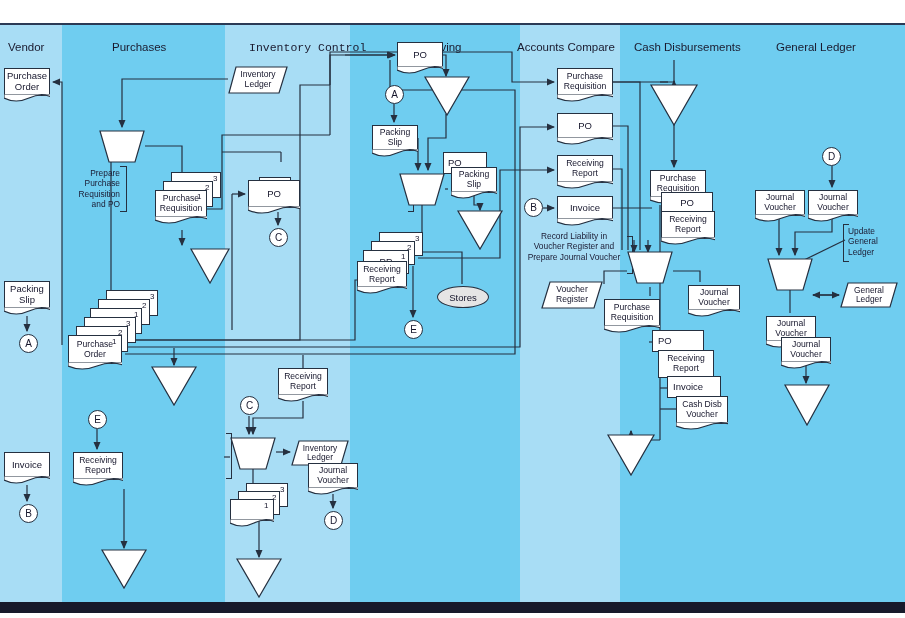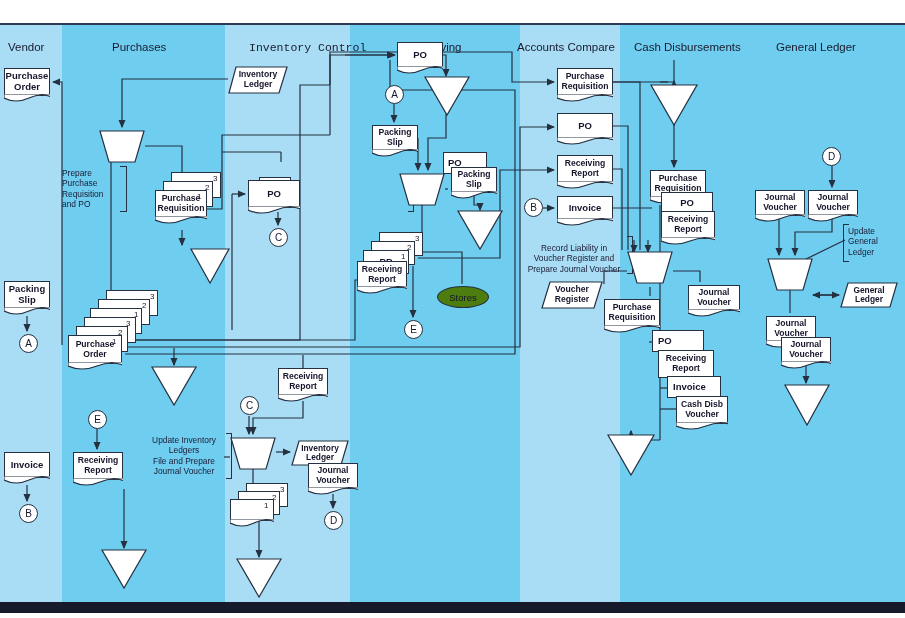--- a/index.html
+++ b/index.html
@@ -39,7 +39,7 @@
     position: absolute; left: 0; top: 0; width: 100%; height: 100%;
     display: flex; align-items: center; justify-content: center;
     text-align: center; font-size: 9.5px; color: #15152b;
-    line-height: 1.12; pointer-events: none; padding: 0 1px; font-weight: bold;
+    line-height: 1.12; pointer-events: none; padding: 0 1px;
   }
   
   .doc { background: #fff; border: 1.2px solid #253040; }

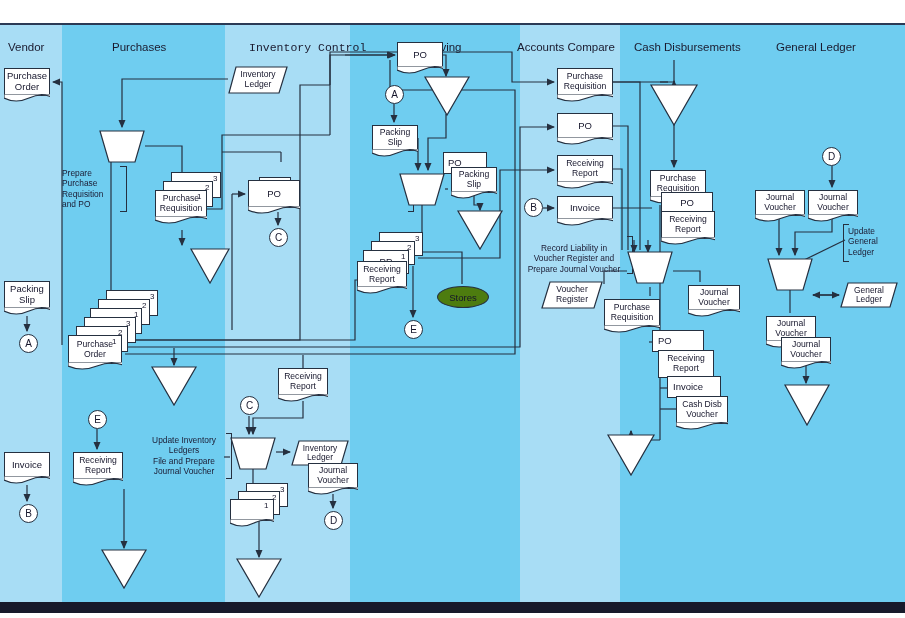--- a/index.html
+++ b/index.html
@@ -61,7 +61,7 @@
   
   .annot {
     position: absolute; font-size: 8.4px; color: #15152b;
-    line-height: 1.22; text-align: left; color: #1b1b33;
+    line-height: 1.22; text-align: right; color: #1b1b33;
   }
   .annot.ctr { text-align: center; }
   

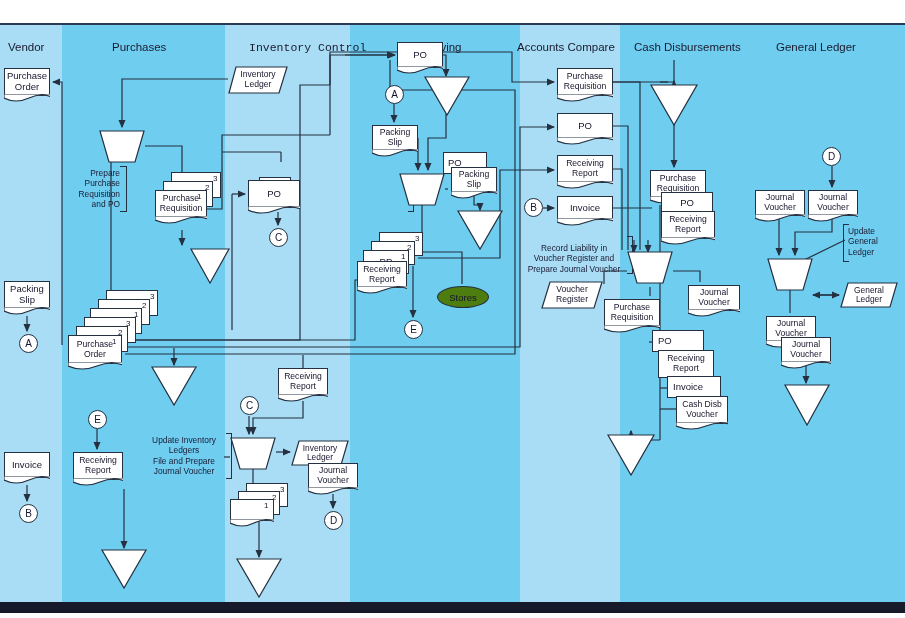--- a/index.html
+++ b/index.html
@@ -559,7 +559,7 @@
     </div>
   </div>
 
-  <div class="annot ctr" style="left:521px;top:243px;width:106px;white-space:pre;text-align:center;">Record Liability in
+  <div class="annot ctr" style="left:521px;top:231px;width:106px;white-space:pre;text-align:center;">Record Liability in
 Voucher Register and
 Prepare Journal Voucher</div>
   <div class="bracket" style="left:627px;top:236px;width:6px;height:38px;"></div>

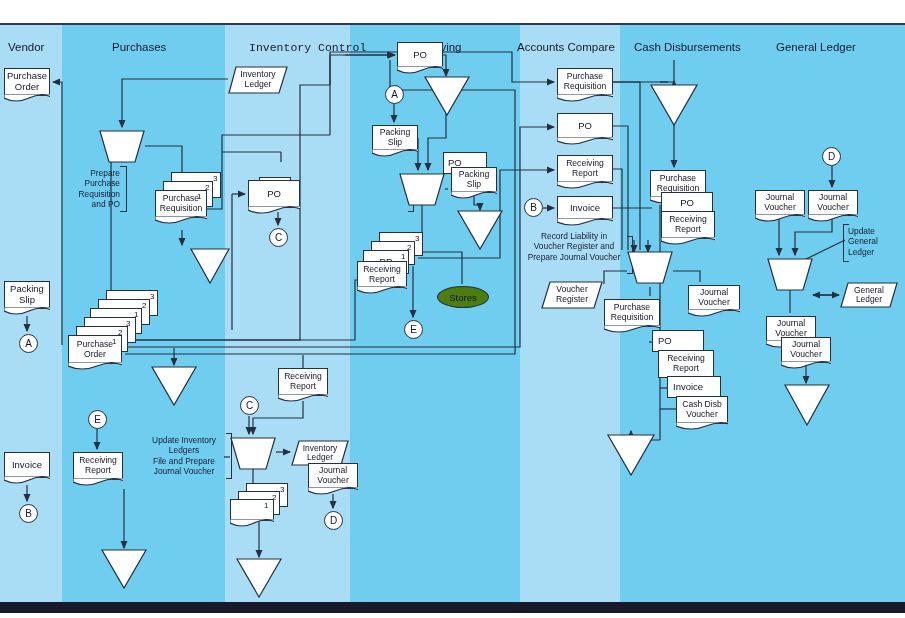--- a/index.html
+++ b/index.html
@@ -71,7 +71,7 @@
     position: absolute; font-size: 8px; color: #15152b;
   }
   .stores-ellipse {
-    border-radius: 50%; background: #4d7c0f; border: 1.2px solid #253040;
+    border-radius: 50%; background: #e5e5e5; border: 1.2px solid #253040;
     display: flex; align-items: center; justify-content: center;
     font-size: 9.5px; color: #15152b;
   }

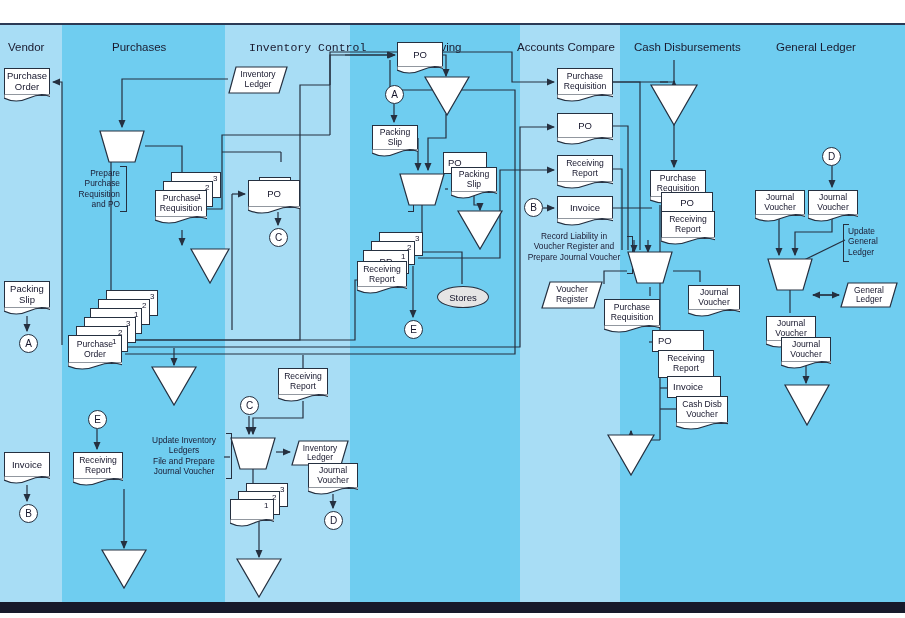--- a/index.html
+++ b/index.html
@@ -388,10 +388,6 @@
 
   <div class="shape conn" style="left:240px;top:396px;width:19px;height:19px;">C</div>
 
-  <div class="annot ctr" style="left:142px;top:435px;width:84px;white-space:pre;text-align:center;">Update Inventory
-Ledgers
-File and Prepare
-Journal Voucher</div>
   <div class="bracket" style="left:226px;top:433px;width:6px;height:46px;"></div>
 
   <div class="svgwrap" style="left:230px;top:437px;">

